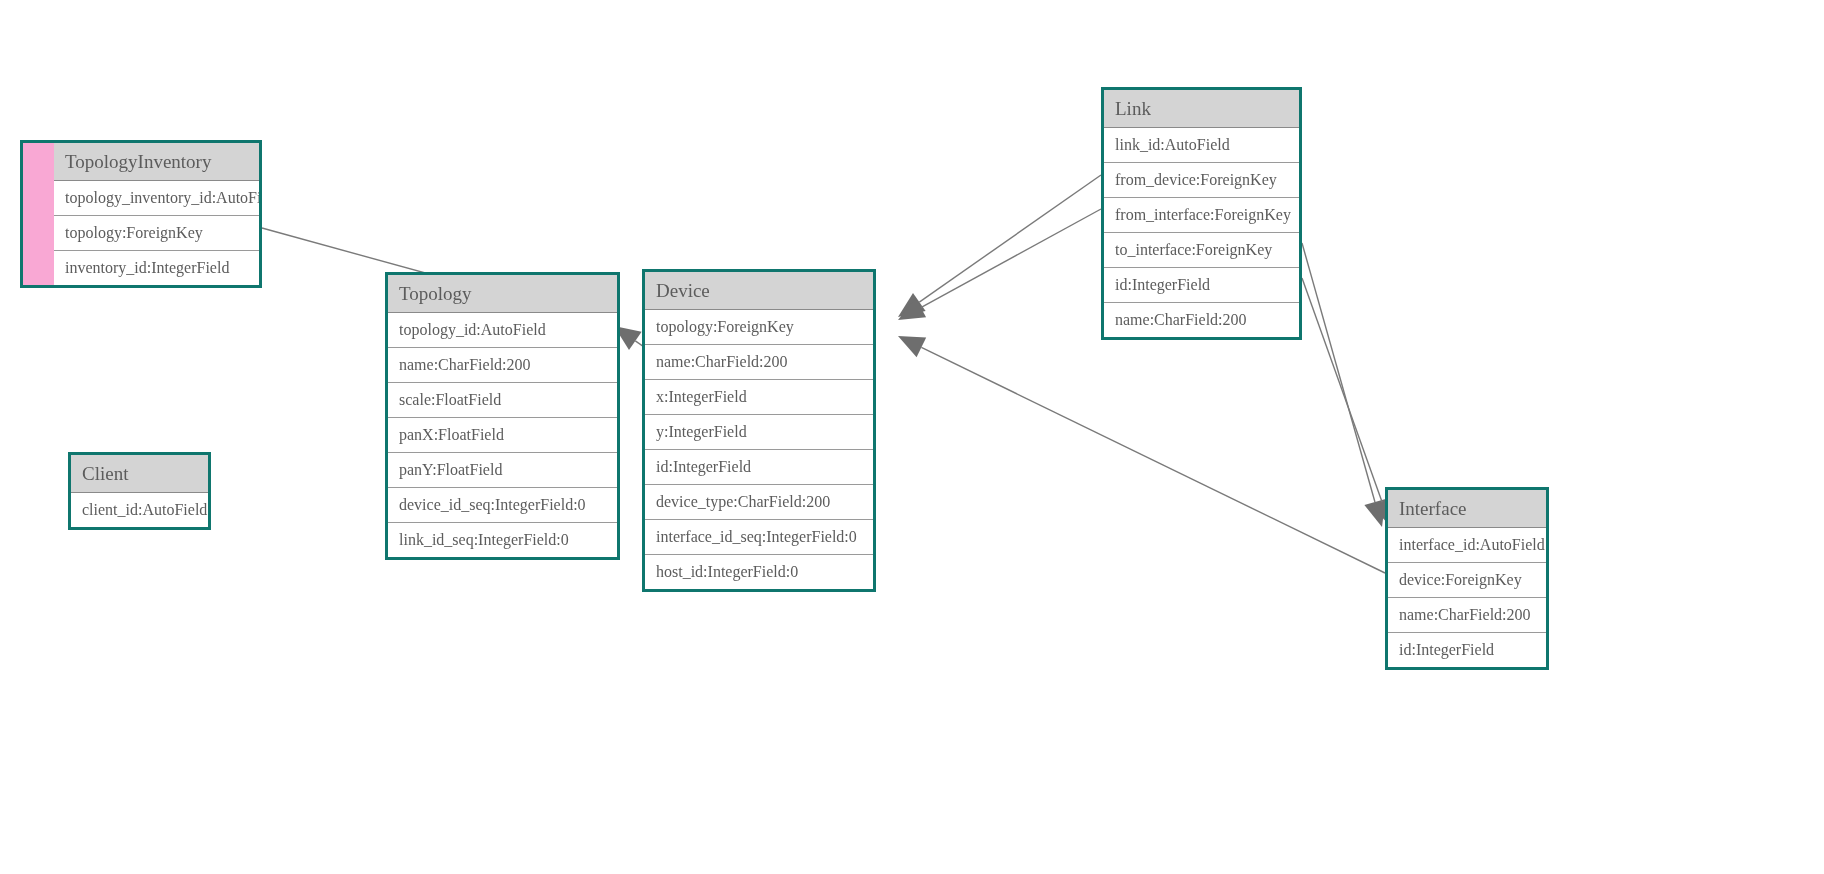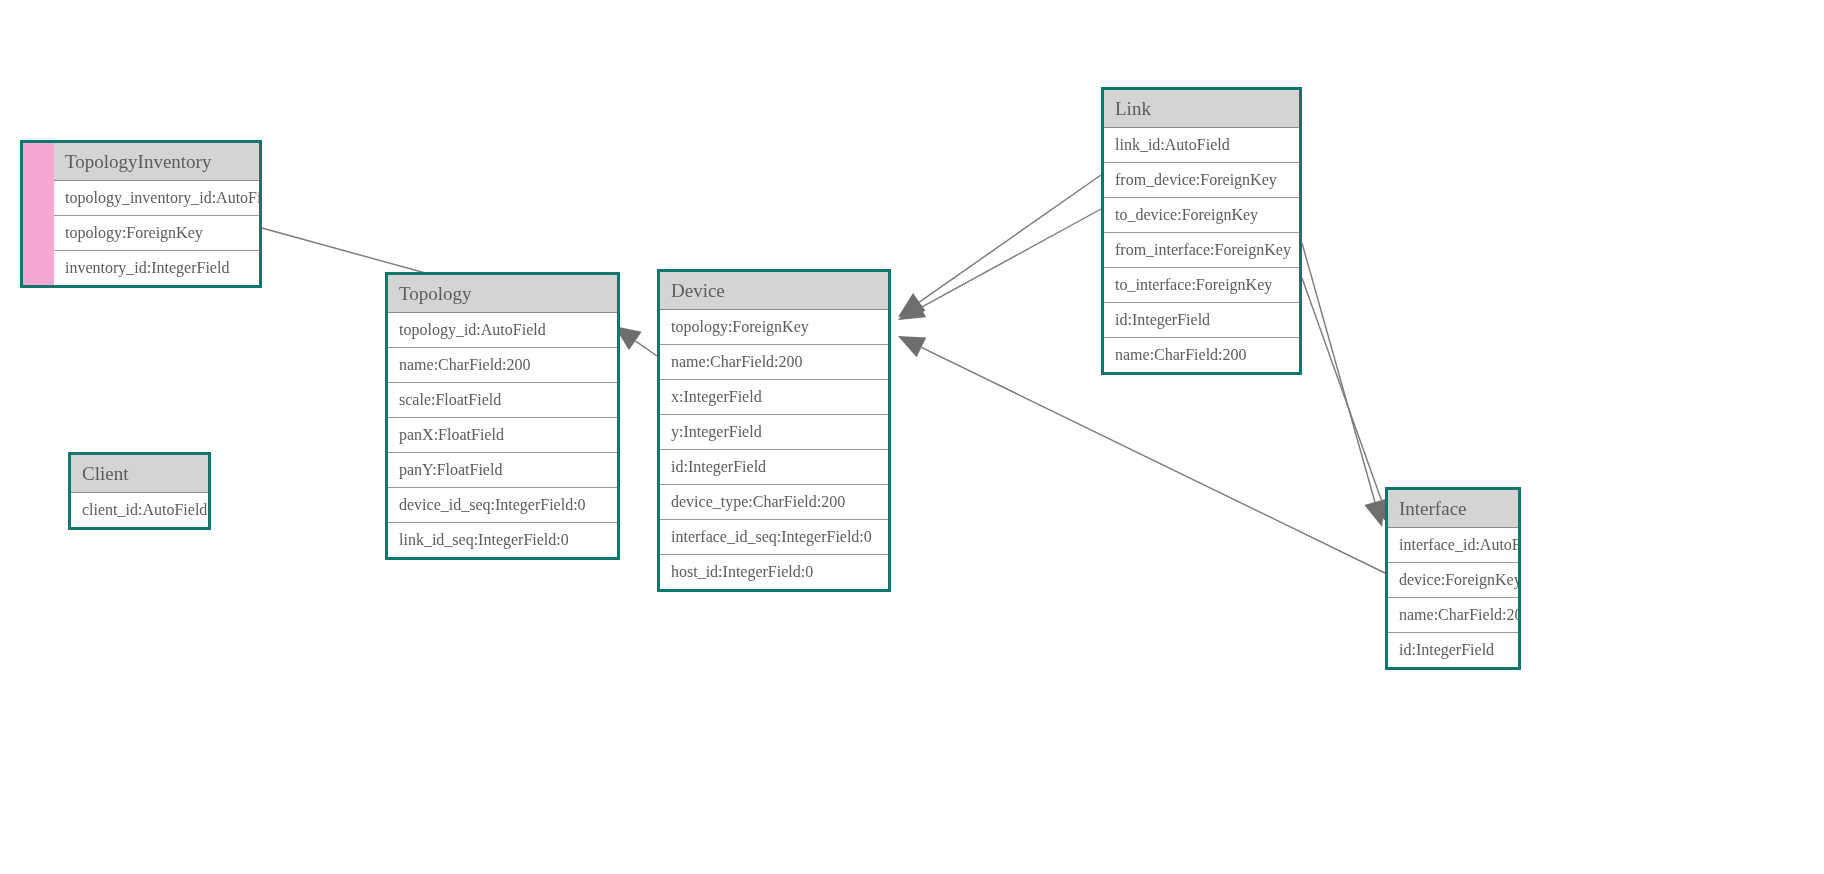--- a/index.html
+++ b/index.html
@@ -134,7 +134,6 @@
         <div class="entity-header">Link</div>
         <div class="entity-field">link_id:AutoField</div>
         <div class="entity-field">from_device:ForeignKey</div>
-        <div class="entity-field">to_device:ForeignKey</div>
         <div class="entity-field">from_interface:ForeignKey</div>
         <div class="entity-field">to_interface:ForeignKey</div>
         <div class="entity-field">id:IntegerField</div>

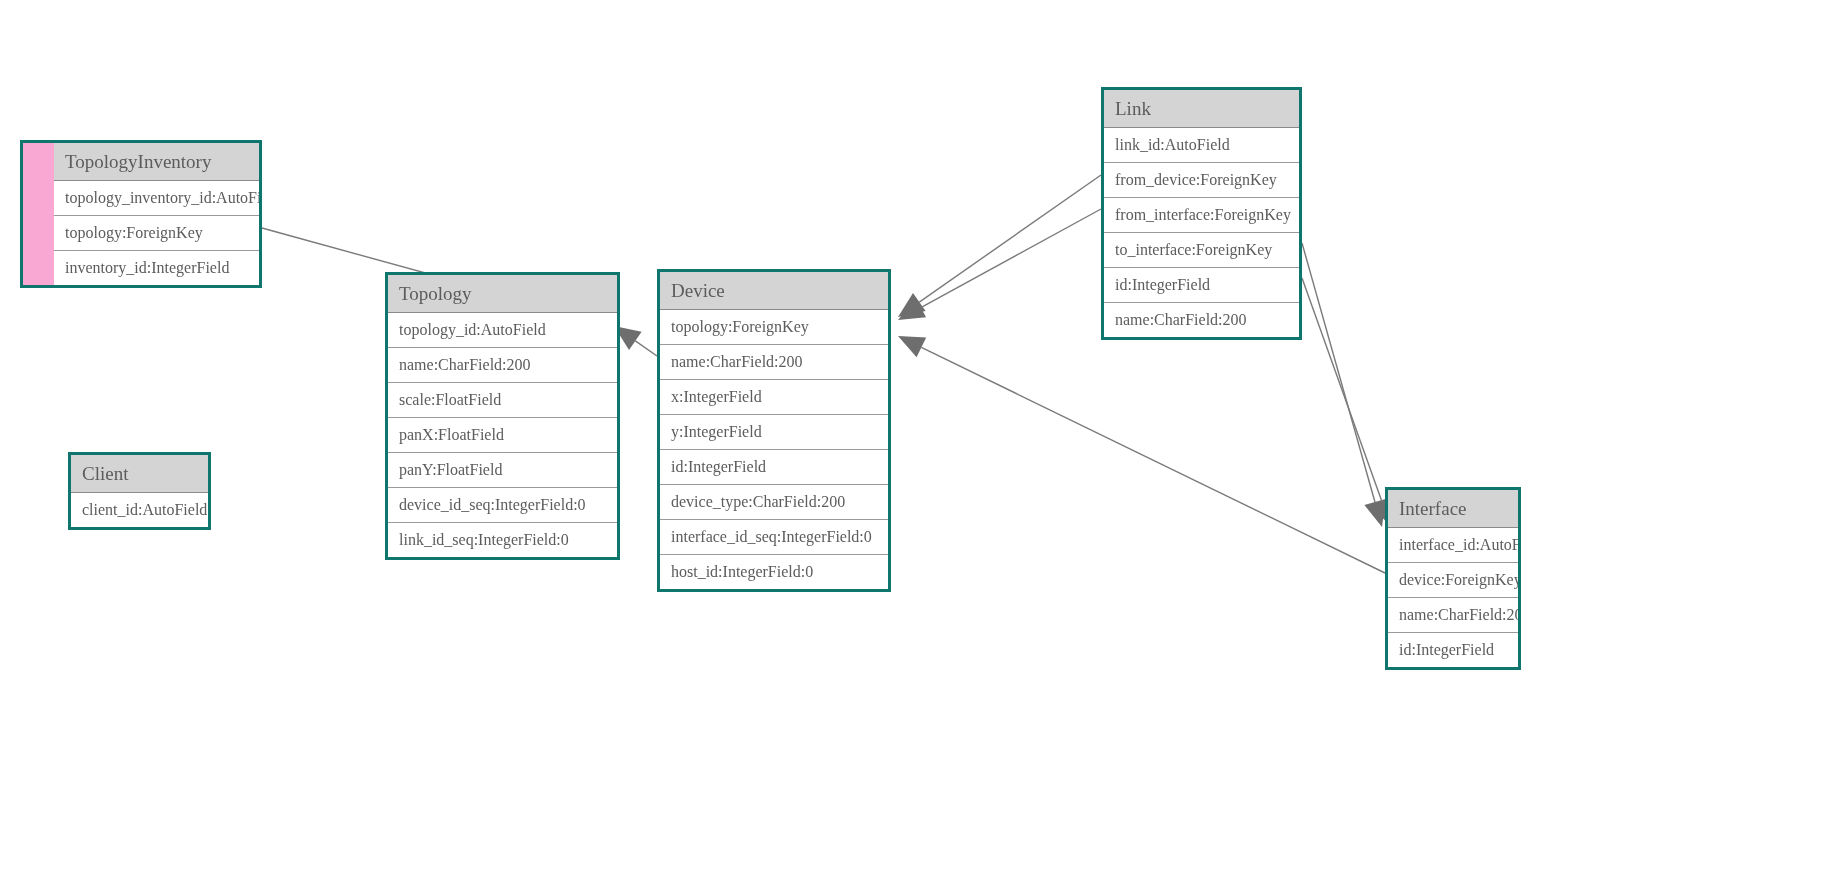--- a/index.html
+++ b/index.html
@@ -119,7 +119,7 @@
         <div class="entity-field">device_id_seq:IntegerField:0</div>
         <div class="entity-field">link_id_seq:IntegerField:0</div>
       </div>
-      <div class="entity" style="left: 657px; top: 269px; width: 234px;">
+      <div class="entity" style="left: 642px; top: 269px; width: 234px;">
         <div class="entity-header">Device</div>
         <div class="entity-field">topology:ForeignKey</div>
         <div class="entity-field">name:CharField:200</div>

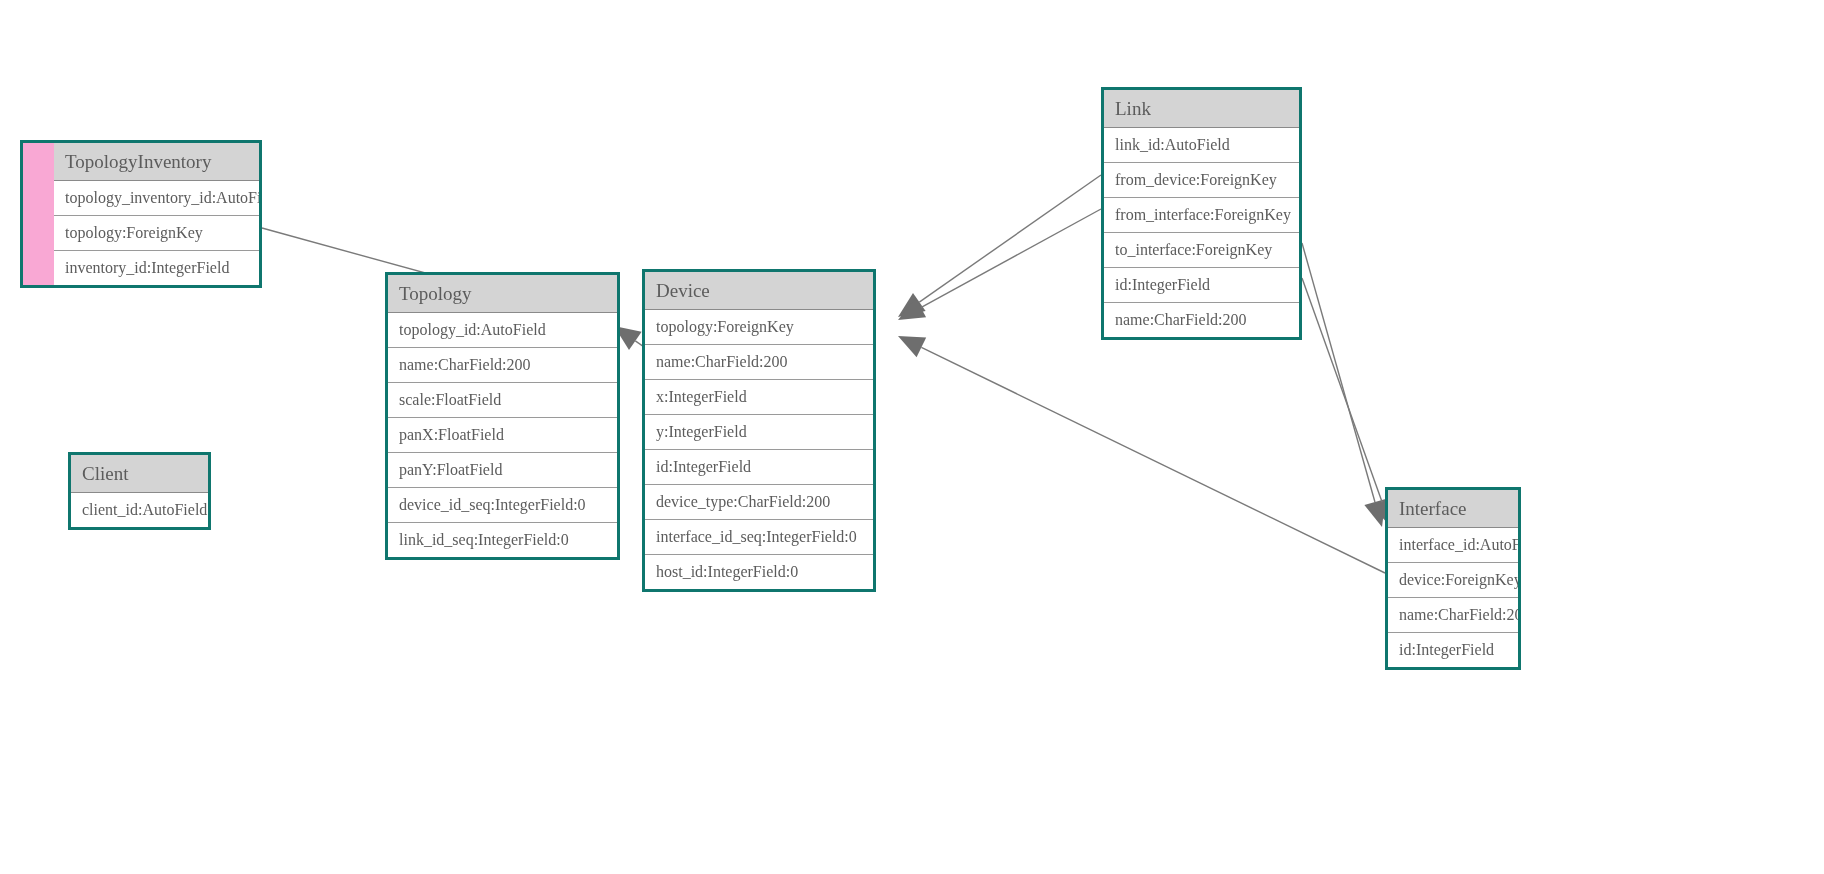--- a/index.html
+++ b/index.html
@@ -139,7 +139,7 @@
         <div class="entity-field">id:IntegerField</div>
         <div class="entity-field">name:CharField:200</div>
       </div>
-      <div class="entity" style="left: 1385px; top: 487px; width: 136px;">
+      <div class="entity" style="left: 1385px; top: 487px; width: 164px;">
         <div class="entity-header">Interface</div>
         <div class="entity-field">interface_id:AutoField</div>
         <div class="entity-field">device:ForeignKey</div>

